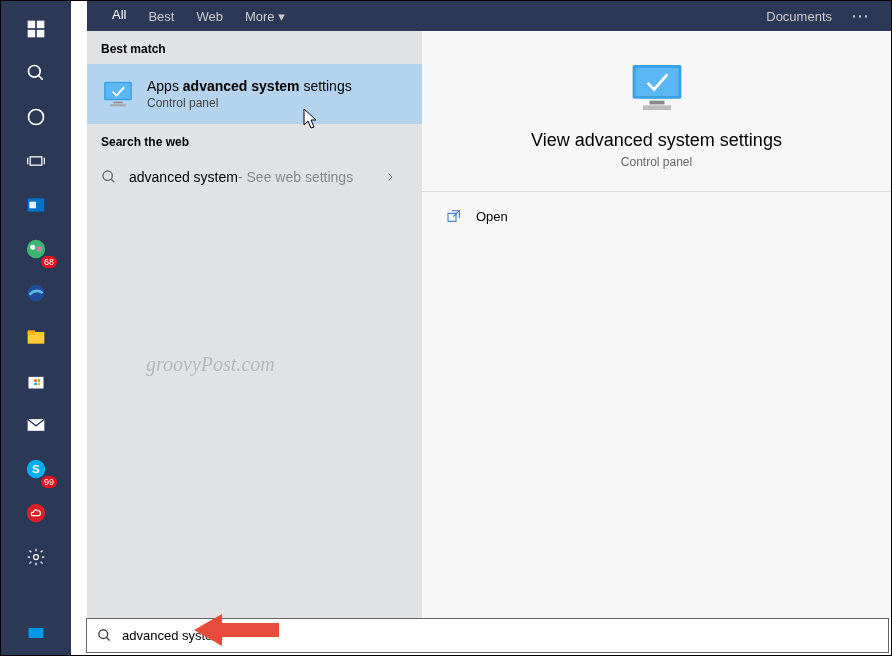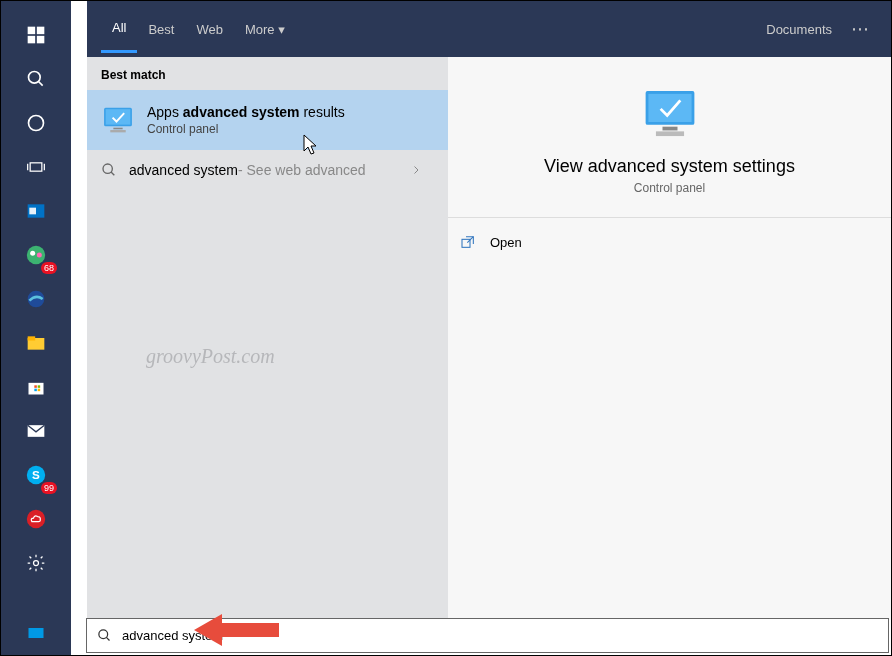--- a/index.html
+++ b/index.html
@@ -12,7 +12,7 @@
 .tb-spacer{flex:1}
 
 .panel{position:absolute;left:86px;top:0;right:0;bottom:35px;background:#e6e6e6;display:flex;flex-direction:column}
-.header{height:56px;background:#2b3856;display:flex;align-items:center;padding:0 14px;color:#ccc;font-size:13px}
+.header{height:30px;background:#2b3856;display:flex;align-items:center;padding:0 14px;color:#ccc;font-size:13px}
 .tab{padding:0 11px;height:47px;display:flex;align-items:center;cursor:pointer;white-space:nowrap}
 .tab.active{color:#fff;border-bottom:3px solid #3399ff}
 .header-spacer{flex:1}

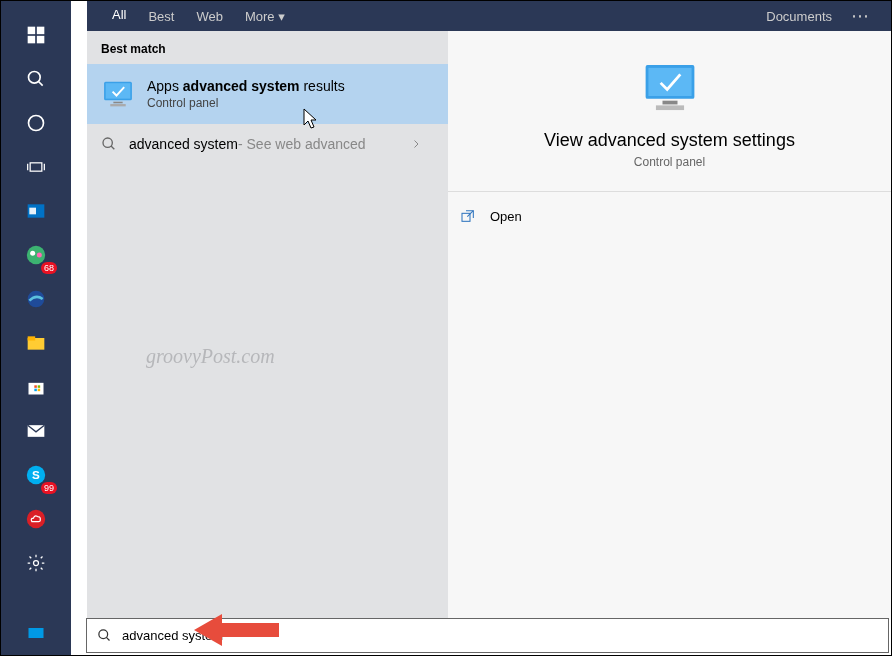--- a/index.html
+++ b/index.html
@@ -19,7 +19,7 @@
 .overflow{font-size:18px;padding:0 8px}
 
 .content{flex:1;display:flex;overflow:hidden}
-.left{width:361px;background:#e1e2e4}
+.left{width:335px;background:#e1e2e4}
 .right{flex:1;background:#f7f7f7;display:flex;flex-direction:column}
 
 .section-hdr{font-weight:600;font-size:12px;padding:11px 14px 8px;color:#000}

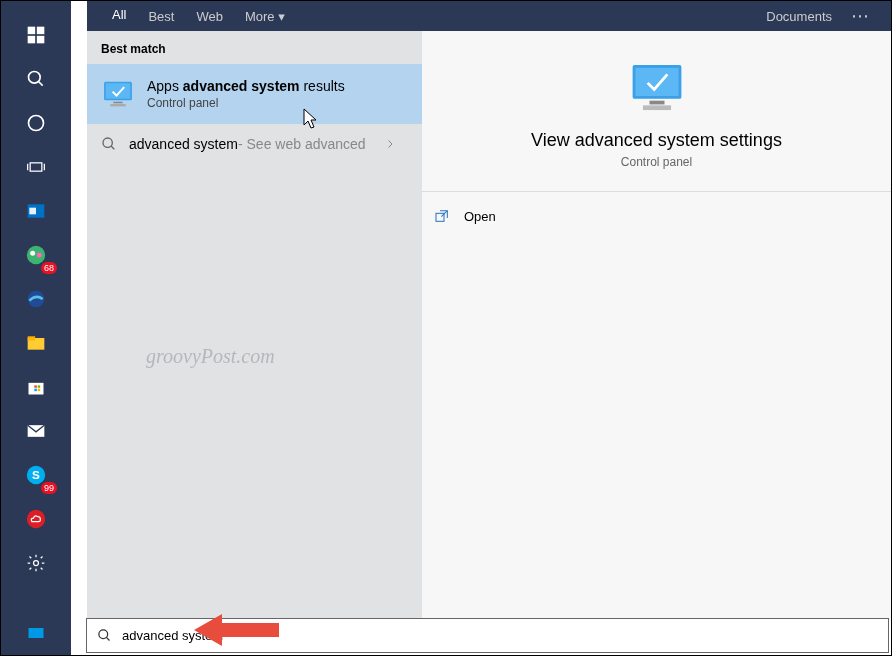--- a/index.html
+++ b/index.html
@@ -175,7 +175,7 @@
             <rect x="12" y="31" width="20" height="3" fill="#aaa"></rect>
           </svg>
           <div class="best-txt">
-            <div class="line1"><span>Apps </span><b>advanced system</b><span> results</span></div>
+            <div class="line1"><span>Apps </span><b>advanced system</b><span> settings</span></div>
             <div class="line2">Control panel</div>
           </div>
           <svg class="cursor-arrow" width="20" height="24" viewBox="0 0 20 24">

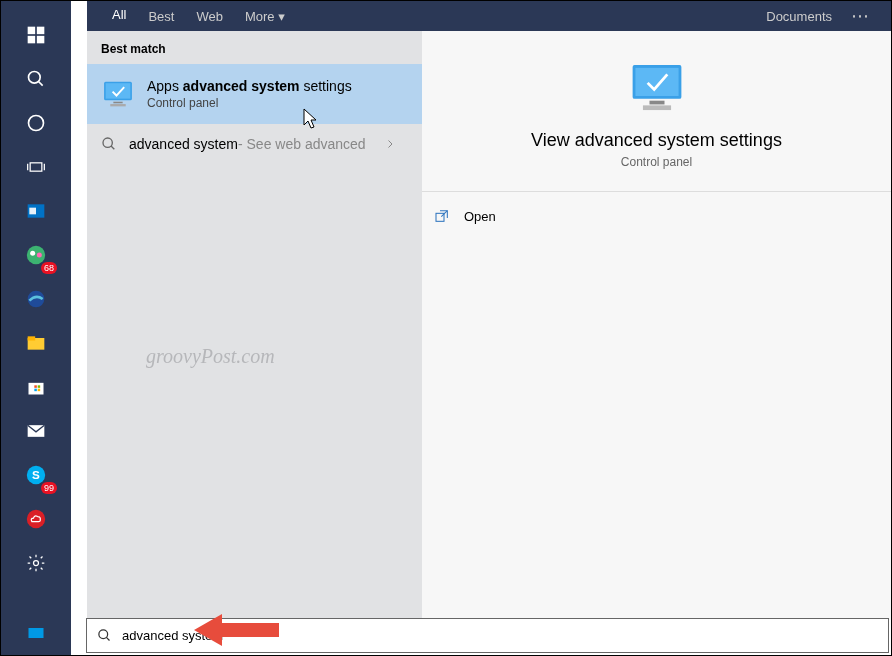--- a/index.html
+++ b/index.html
@@ -183,6 +183,7 @@
           </svg>
         </div>
 
+        <div class="section-hdr">Search the web</div>
         <div class="web-item">
           <svg viewBox="0 0 24 24" fill="none" stroke="currentColor" stroke-width="2">
               <circle cx="10" cy="10" r="7"></circle>

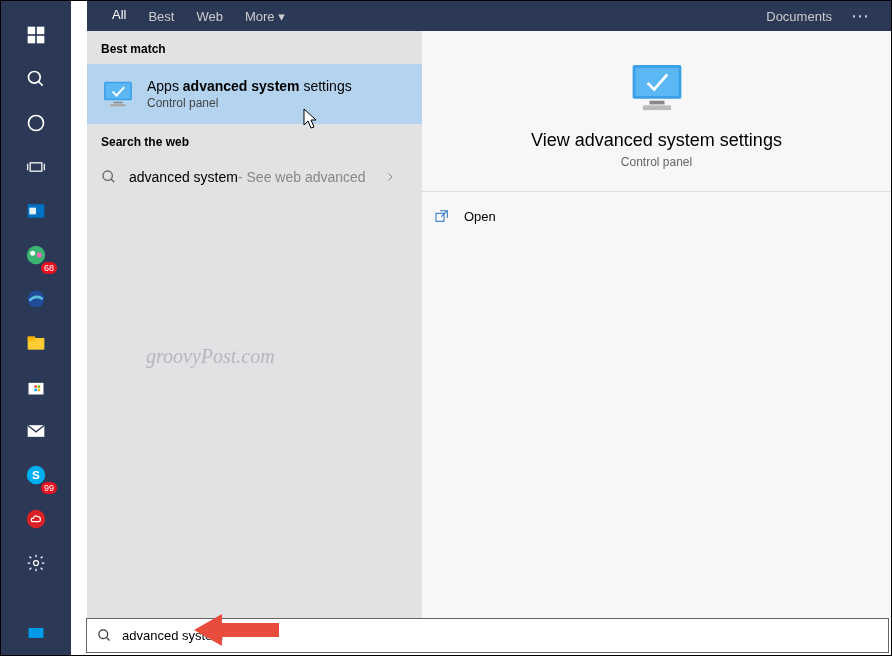--- a/index.html
+++ b/index.html
@@ -190,7 +190,7 @@
               <line x1="20" y1="20" x2="15" y2="15"></line>
             </svg>
           <span class="web-term">advanced system</span>
-          <span class="web-see"> - See web advanced</span>
+          <span class="web-see"> - See web settings</span>
           <svg class="chev" viewBox="0 0 24 24" fill="none" stroke="currentColor" stroke-width="2">
               <polyline points="9 5 16 12 9 19"></polyline>
             </svg>

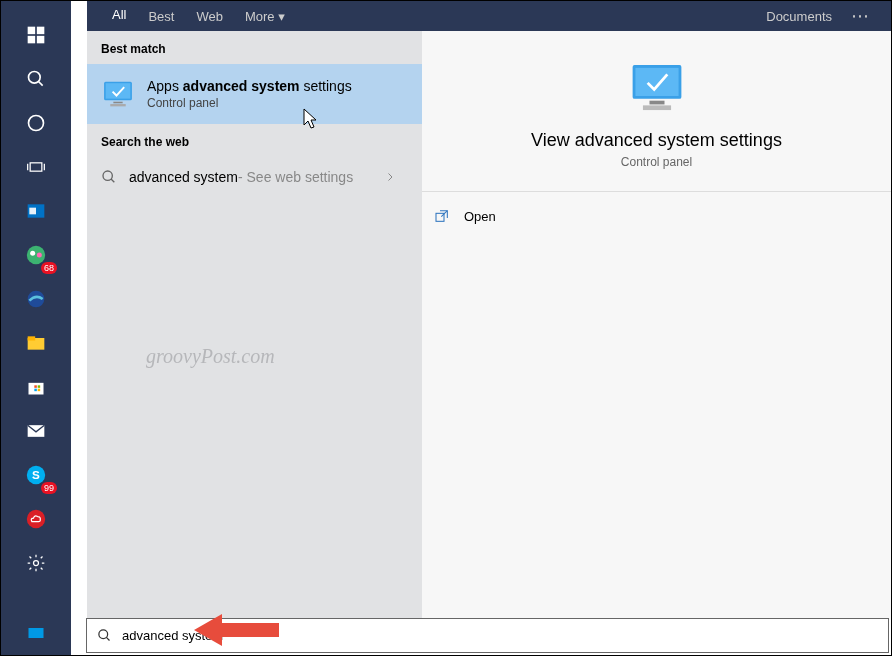--- a/index.html
+++ b/index.html
@@ -41,7 +41,7 @@
 .preview-icon{width:60px;height:55px;margin-bottom:14px}
 .preview-title{font-size:18px;text-align:center;margin-bottom:4px}
 .preview-sub{font-size:12px;color:#666}
-.action{display:flex;align-items:flex-end;padding:16px 12px;font-size:13px}
+.action{display:flex;align-items:flex-end;padding:16px 24px;font-size:13px}
 .action svg{width:16px;height:16px;margin-right:14px;color:#3478c0}
 
 .watermark{position:absolute;left:145px;top:344px;font-family:Georgia,serif;font-style:italic;font-size:20px;color:#b6b7ba;z-index:5}

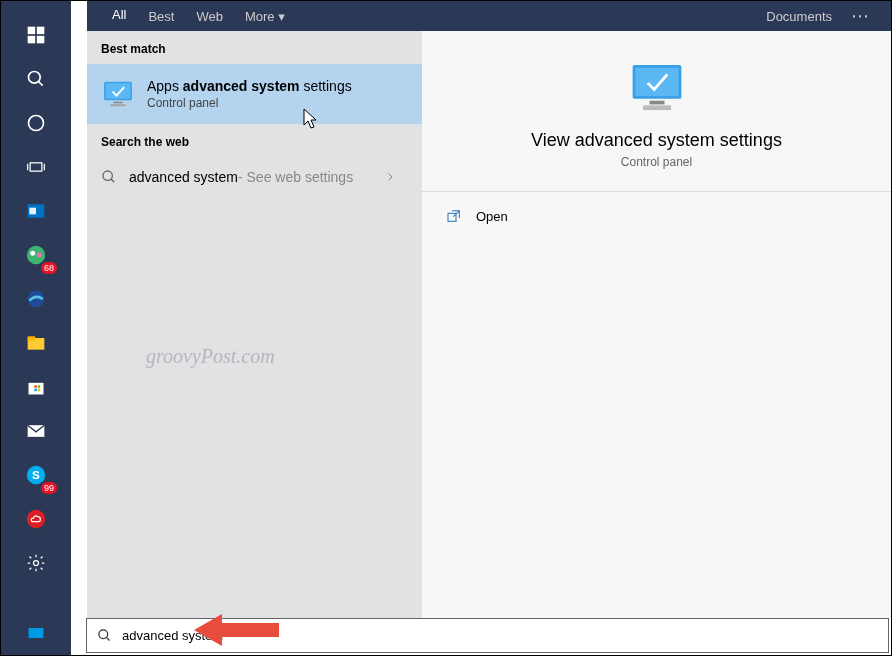--- a/index.html
+++ b/index.html
@@ -5,7 +5,7 @@
 *{margin:0;padding:0;box-sizing:border-box;font-family:'Segoe UI',Tahoma,sans-serif}
 html,body{width:892px;height:656px;overflow:hidden;background:#000}
 .screen{width:892px;height:656px;background:#fff;border:1px solid #000;position:relative}
-.taskbar{position:absolute;left:0;top:0;width:70px;height:100%;background:#2b3856;display:flex;flex-direction:column;align-items:center;padding-top:12px}
+.taskbar{position:absolute;left:0;top:0;width:70px;height:100%;background:#2b3856;display:flex;flex-direction:column;align-items:center;padding-top:6px}
 .tb-item{width:42px;height:42px;display:flex;align-items:center;justify-content:center;margin:1px 0;color:#fff;position:relative}
 .tb-item svg{width:20px;height:20px}
 .badge{position:absolute;bottom:2px;right:0;background:#e81123;color:#fff;font-size:9px;border-radius:7px;padding:0 3px;line-height:12px;min-width:16px;text-align:center}

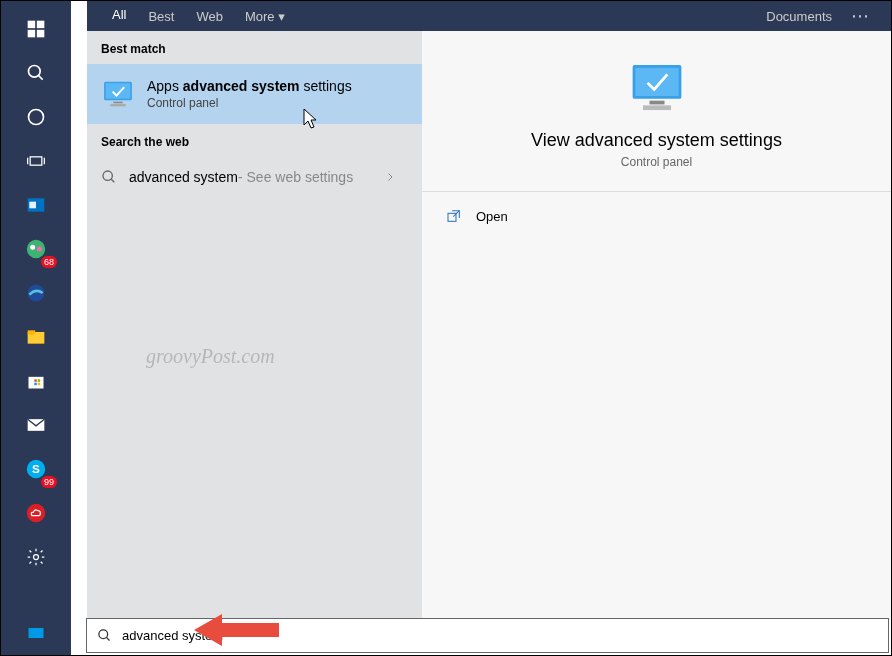--- a/index.html
+++ b/index.html
@@ -44,7 +44,7 @@
 .action{display:flex;align-items:flex-end;padding:16px 24px;font-size:13px}
 .action svg{width:16px;height:16px;margin-right:14px;color:#3478c0}
 
-.watermark{position:absolute;left:145px;top:344px;font-family:Georgia,serif;font-style:italic;font-size:20px;color:#b6b7ba;z-index:5}
+.watermark{position:absolute;left:145px;top:352px;font-family:Georgia,serif;font-style:italic;font-size:20px;color:#b6b7ba;z-index:5}
 
 .searchbar{position:absolute;left:85px;right:2px;bottom:2px;height:35px;background:#fff;border:1px solid #666;display:flex;align-items:center;padding:0 10px}
 .searchbar svg{width:15px;height:15px;margin-right:10px;color:#333}

